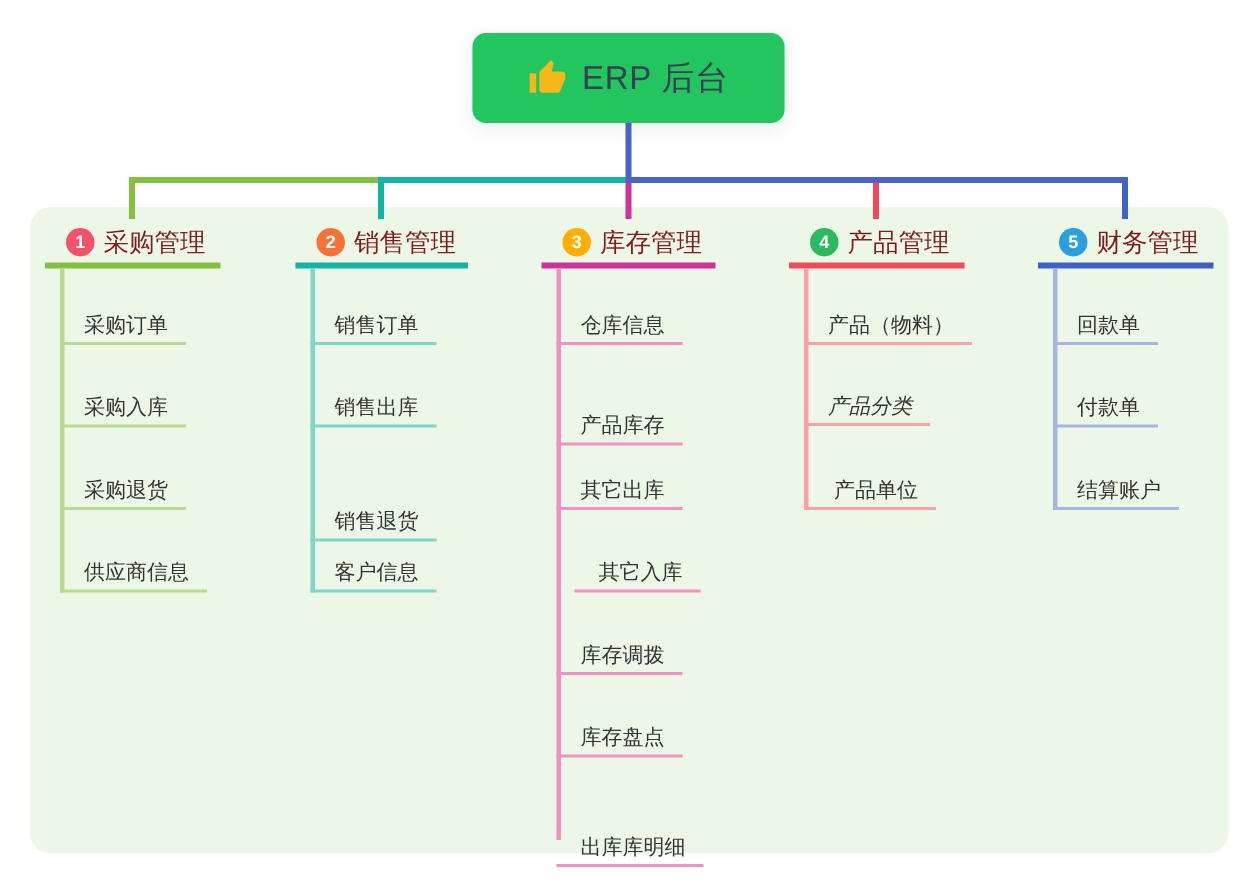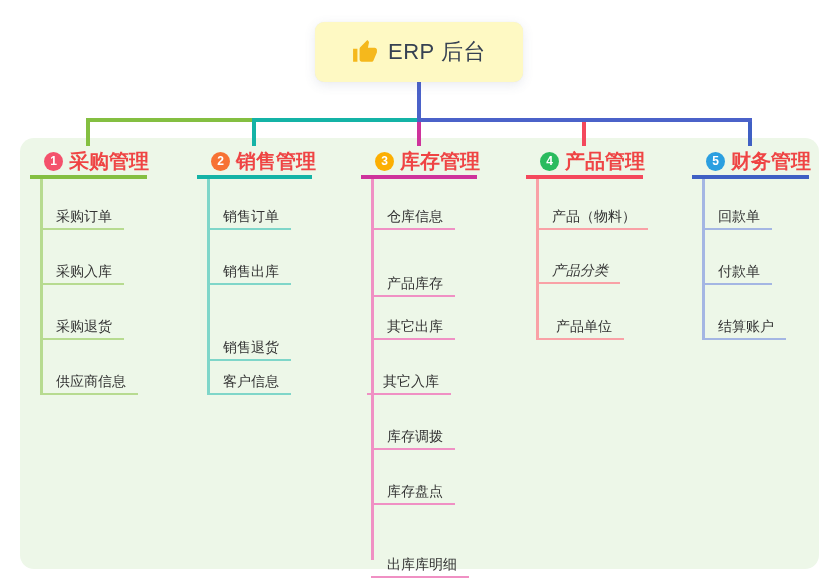--- a/index.html
+++ b/index.html
@@ -14,7 +14,7 @@
   }
   #root-node{
     position:absolute;left:315px;top:22px;width:208px;height:60px;
-    background:#fef9c3;border-radius:9px;
+    background:#22c55e;border-radius:9px;
     box-shadow:0 3px 12px rgba(70,90,120,.12), 0 0 1px rgba(0,0,0,.08);
     display:flex;align-items:center;justify-content:center;gap:10px;
   }

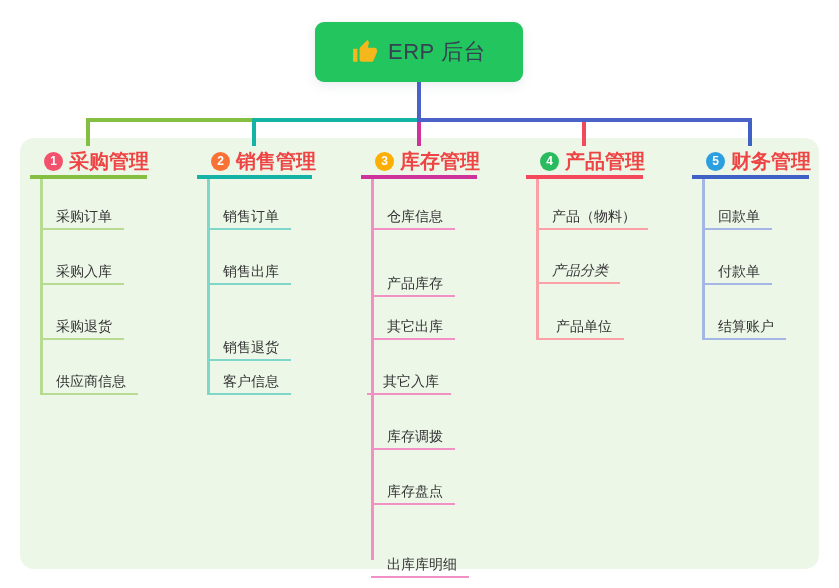--- a/index.html
+++ b/index.html
@@ -32,7 +32,7 @@
     display:flex;align-items:center;justify-content:center;
     color:#ffffff;font-size:12px;font-weight:700;flex:0 0 19px;
   }
-  .branch-label{font-size:20px;font-weight:700;color:#ef4444;}
+  .branch-label{font-size:17px;font-weight:400;color:#7f1d1d;}
   .underline{position:absolute;height:4px;}
   .spine{position:absolute;width:2.5px;}
   .child-node{

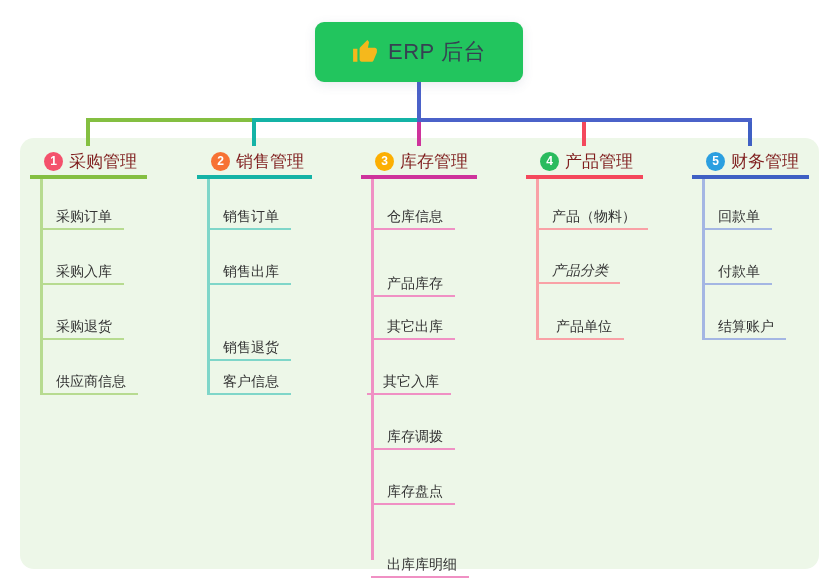--- a/index.html
+++ b/index.html
@@ -99,7 +99,7 @@
       <div class="child-node" style="left: 371px; top: 208px; border-bottom-color: rgb(240, 144, 196);">仓库信息</div>
       <div class="child-node" style="left: 371px; top: 263px; border-bottom-color: rgb(240, 144, 196); margin-top: 12px;">产品库存</div>
       <div class="child-node" style="left: 371px; top: 318px; border-bottom-color: rgb(240, 144, 196);">其它出库</div>
-      <div class="child-node" style="left: 367px; top: 373px; border-bottom-color: rgb(240, 144, 196);">其它入库</div>
+      <div class="child-node" style="left: 383px; top: 373px; border-bottom-color: rgb(240, 144, 196);">其它入库</div>
       <div class="child-node" style="left: 371px; top: 428px; border-bottom-color: rgb(240, 144, 196);">库存调拨</div>
       <div class="child-node" style="left: 371px; top: 483px; border-bottom-color: rgb(240, 144, 196);">库存盘点</div>
       <div class="child-node" style="left: 371px; top: 556px; border-bottom-color: rgb(240, 144, 196);">出库库明细</div>

